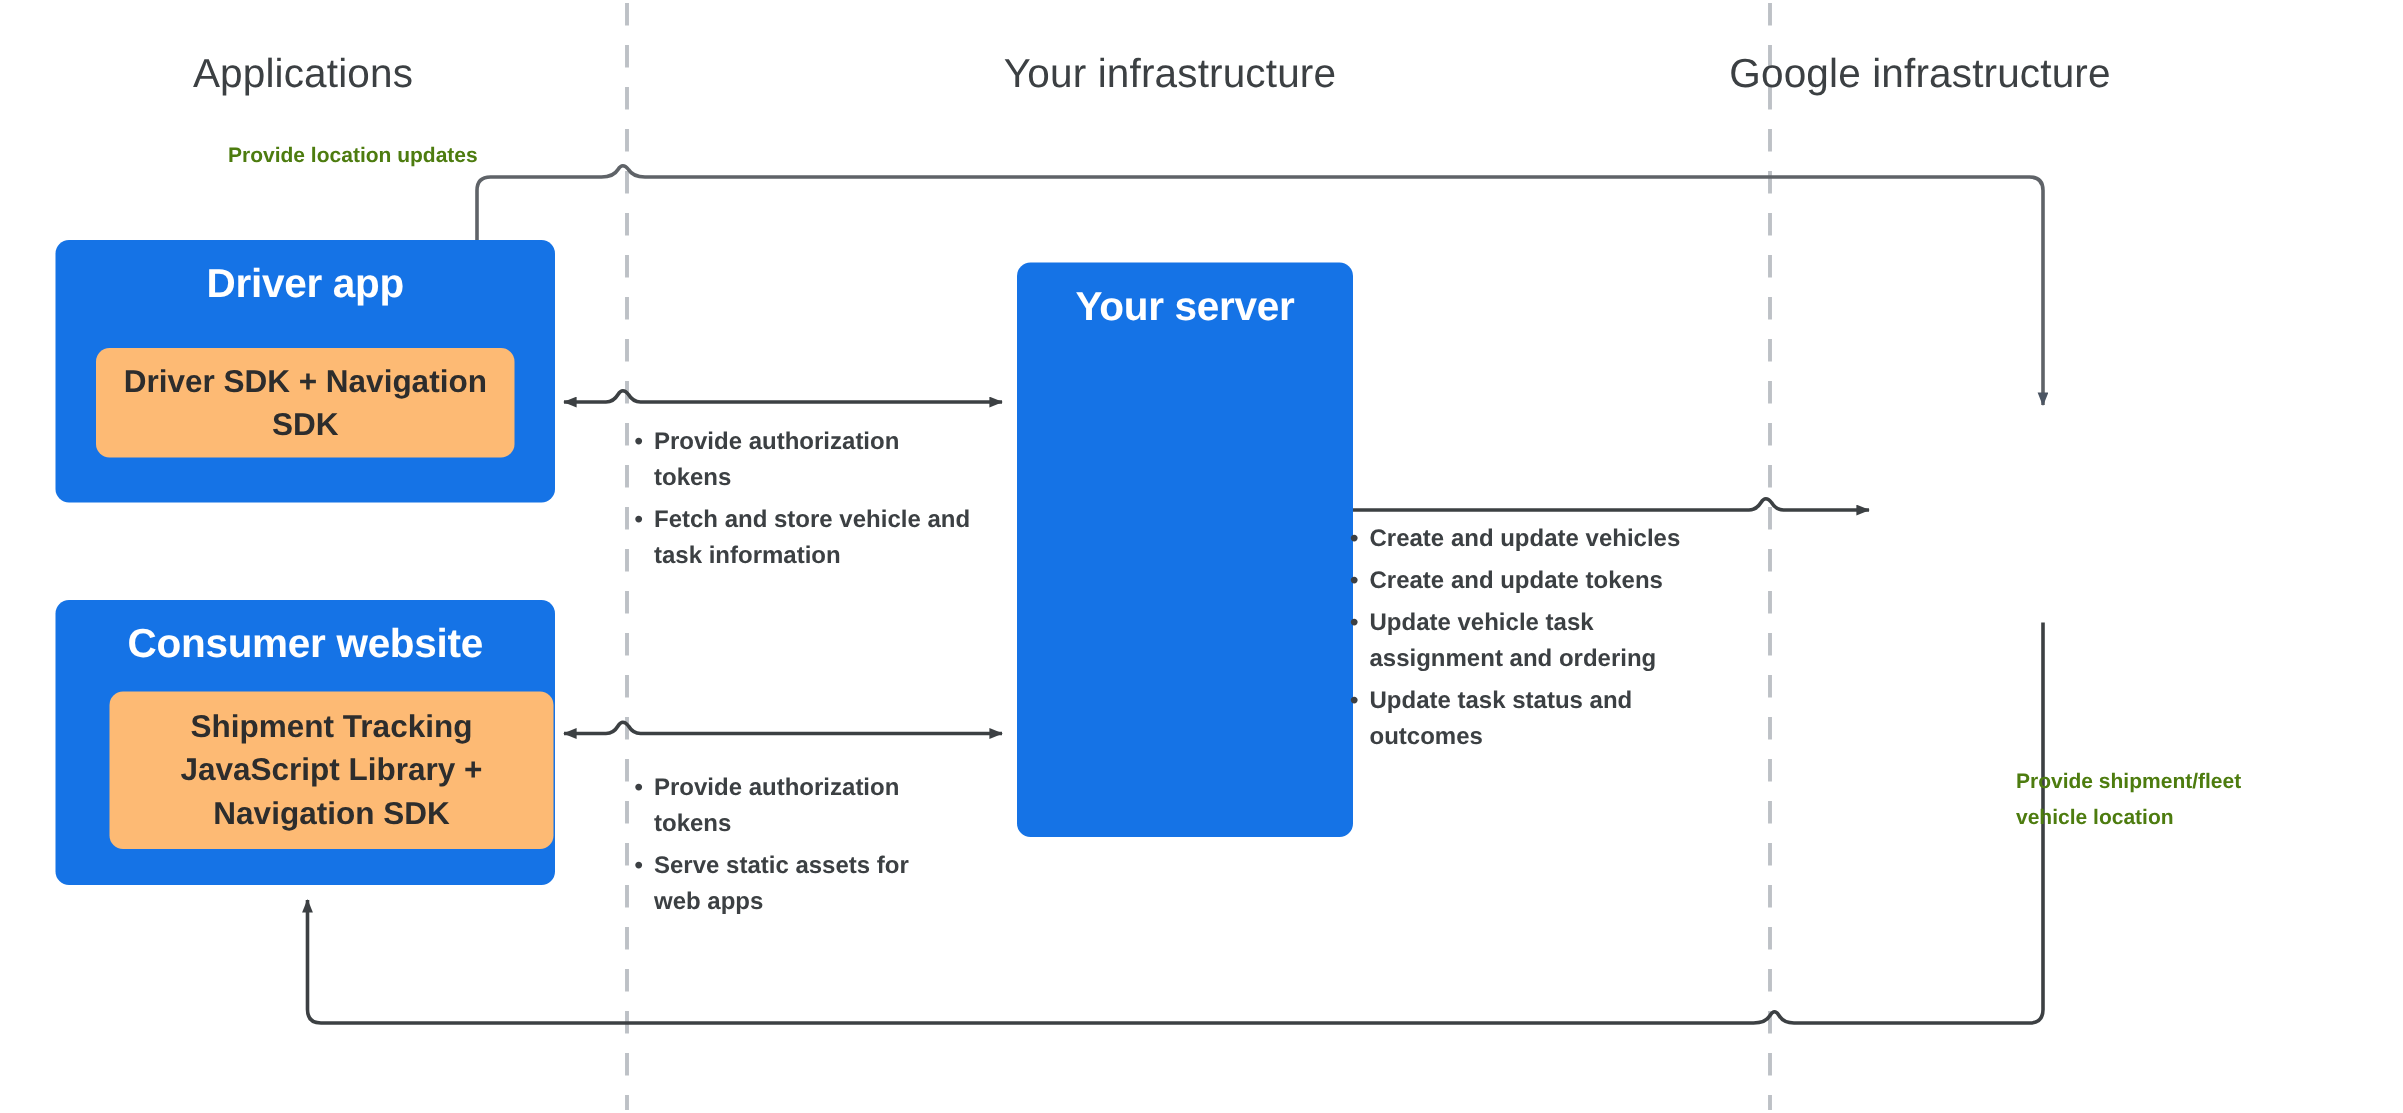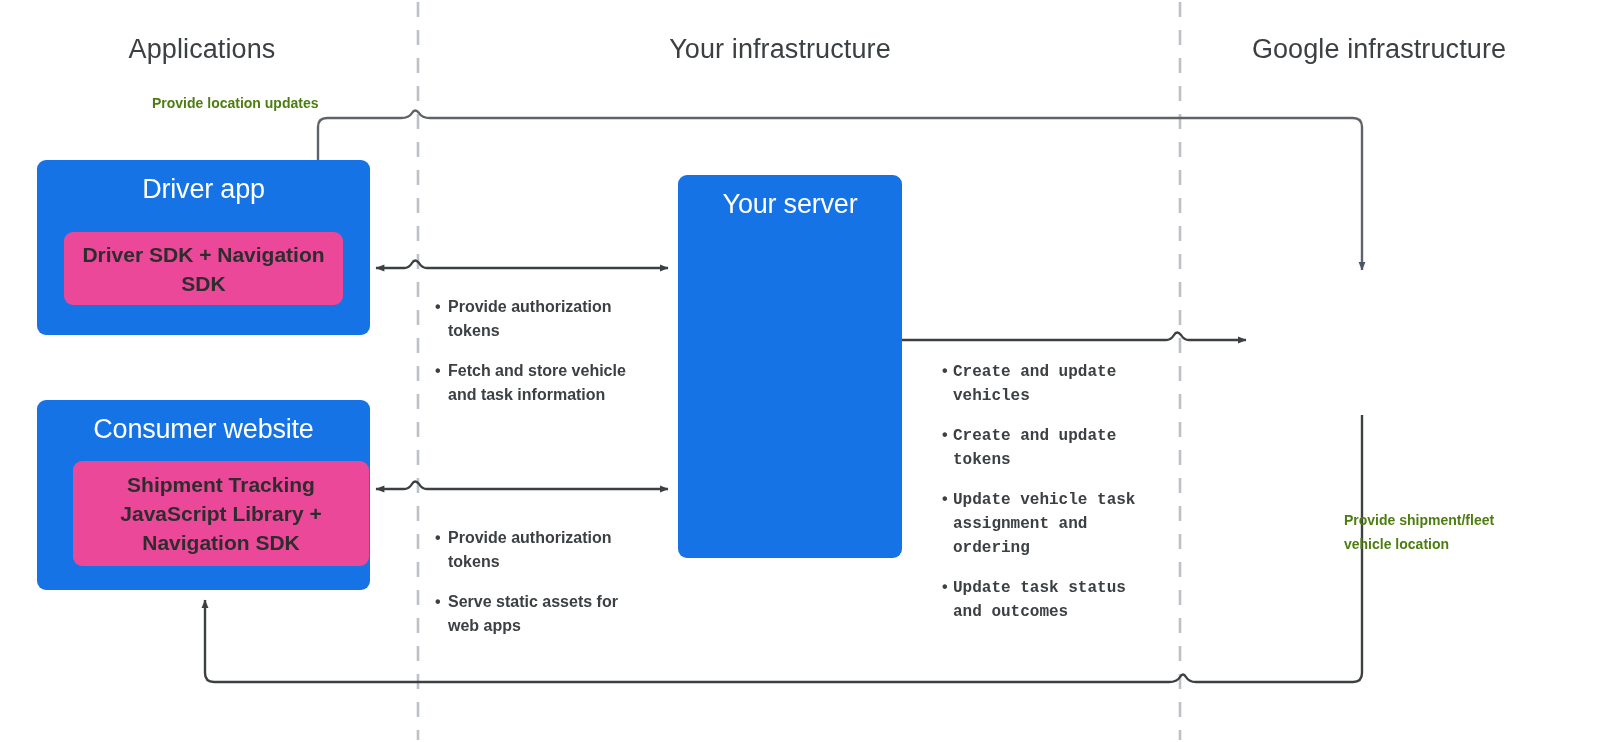--- a/index.html
+++ b/index.html
@@ -138,7 +138,7 @@
 
   <div class="col-header" style="left:202px; top:34px;">Applications</div>
   <div class="col-header" style="left:780px; top:34px;">Your infrastructure</div>
-  <div class="col-header" style="left:1379px; top:34px;">Google infrastructure</div>
+  <div class="col-header" style="left:1280px; top:34px;">Google infrastructure</div>
 
   <div class="node node-blue" style="left:37px; top:160px; width:333px; height:175px;">
     <div class="node-title-blue" style="top:14px;">Driver app</div>

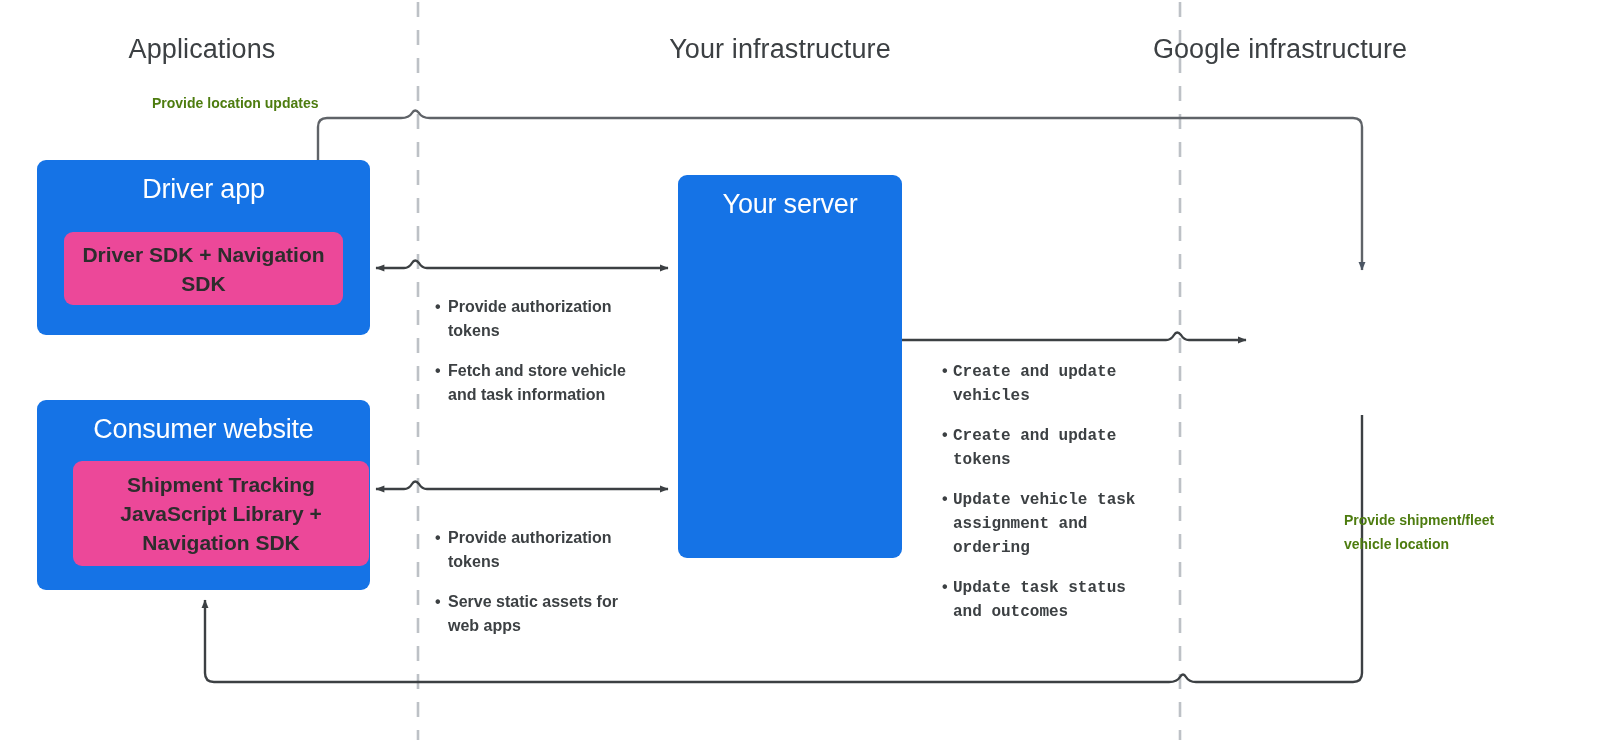--- a/index.html
+++ b/index.html
@@ -49,7 +49,7 @@
     left: 0; right: 0;
     text-align: center;
     color: #ffffff;
-    font-weight: 400;
+    font-weight: 700;
     font-size: 27px;
     letter-spacing: -0.2px;
   }

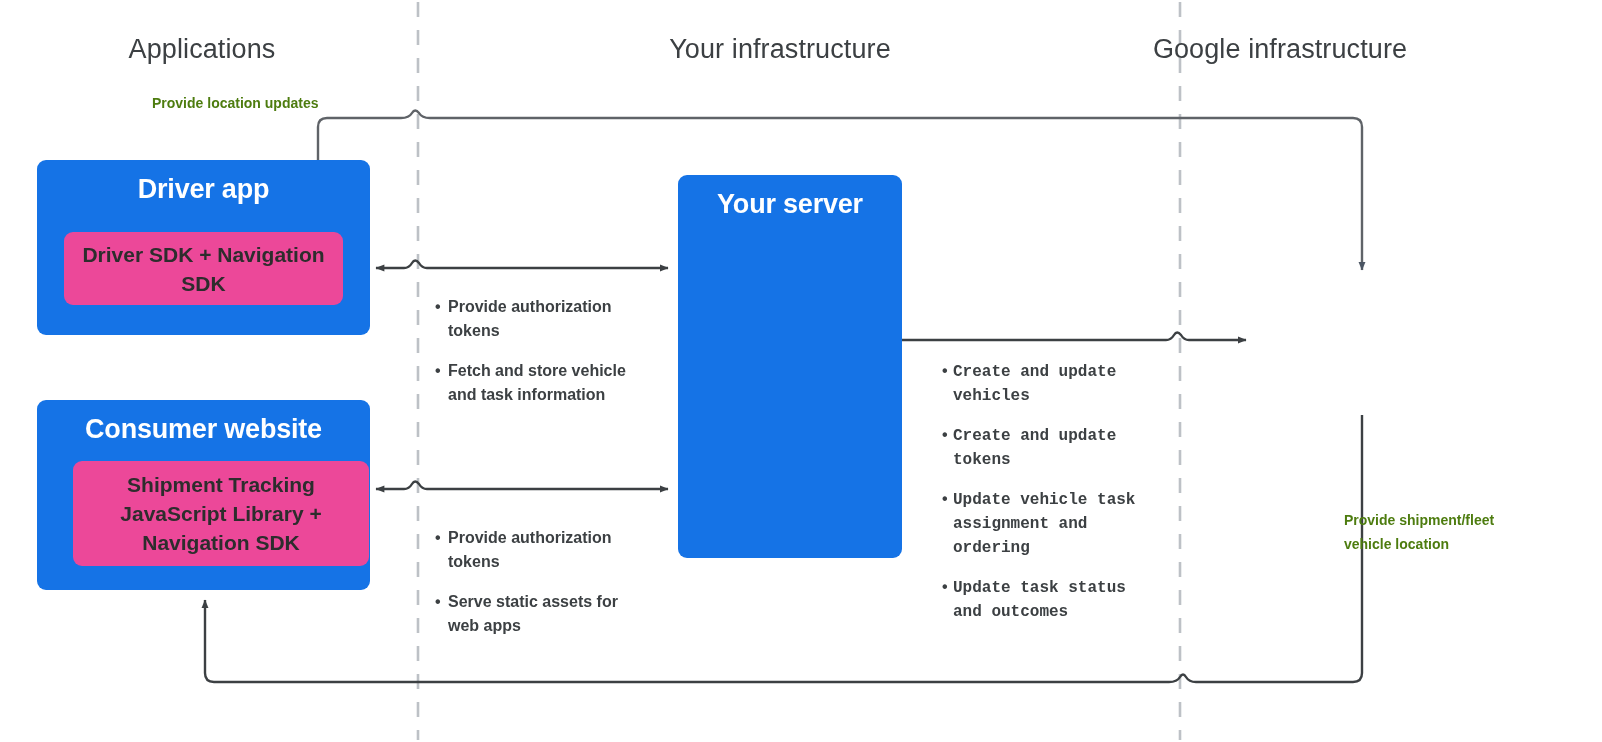--- a/index.html
+++ b/index.html
@@ -42,7 +42,7 @@
     background: #1573e6;
   }
   .node-yellow {
-    background: #ec4899;
+    background: #fdba74;
   }
   .node-title-blue {
     position: absolute;

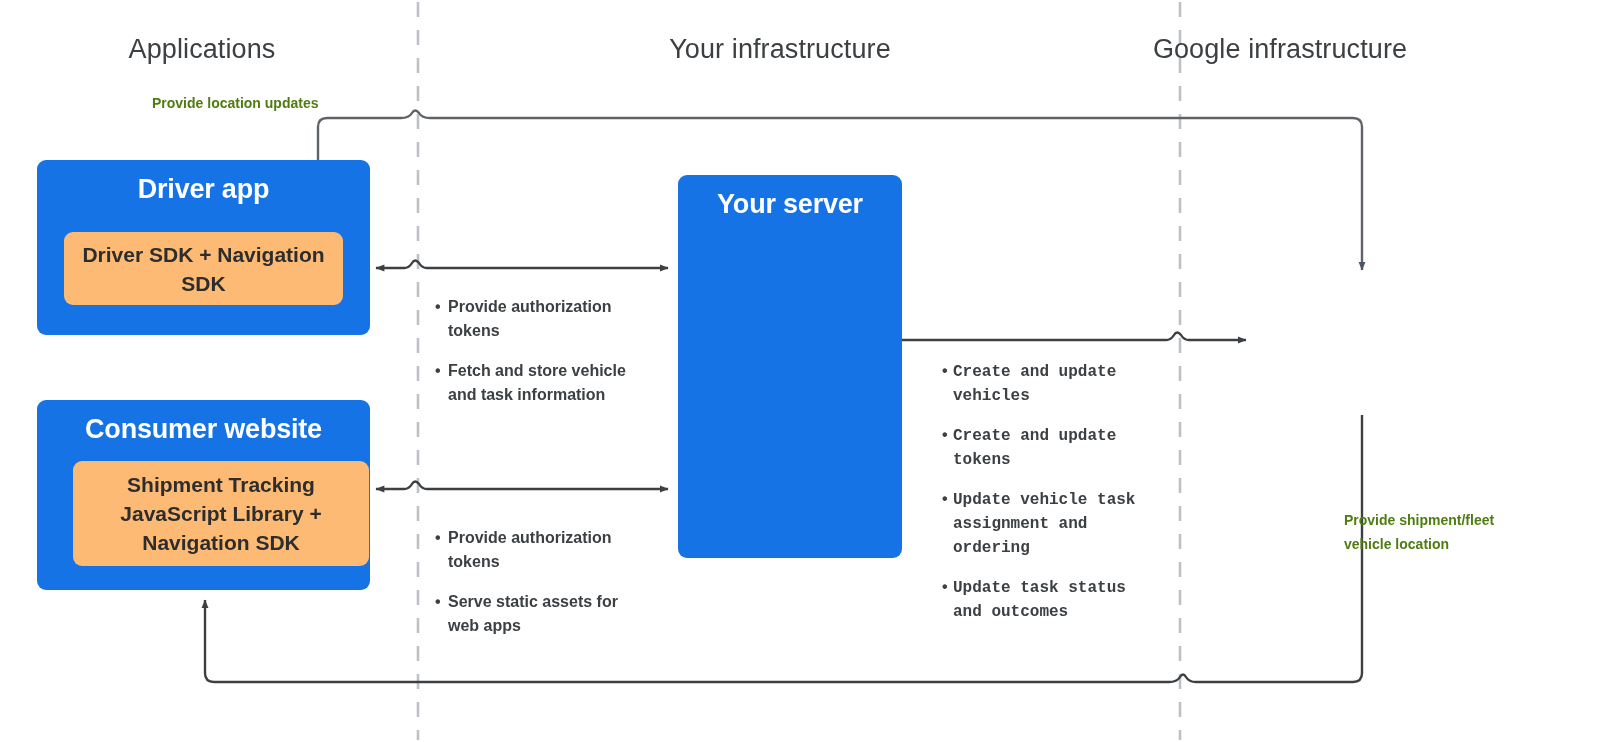--- a/index.html
+++ b/index.html
@@ -91,7 +91,7 @@
   ul.bullets li {
     position: relative;
     padding-left: 13px;
-    margin: 16px;
+    margin: 4px;
   }
   ul.bullets li::before {
     content: "\2022";

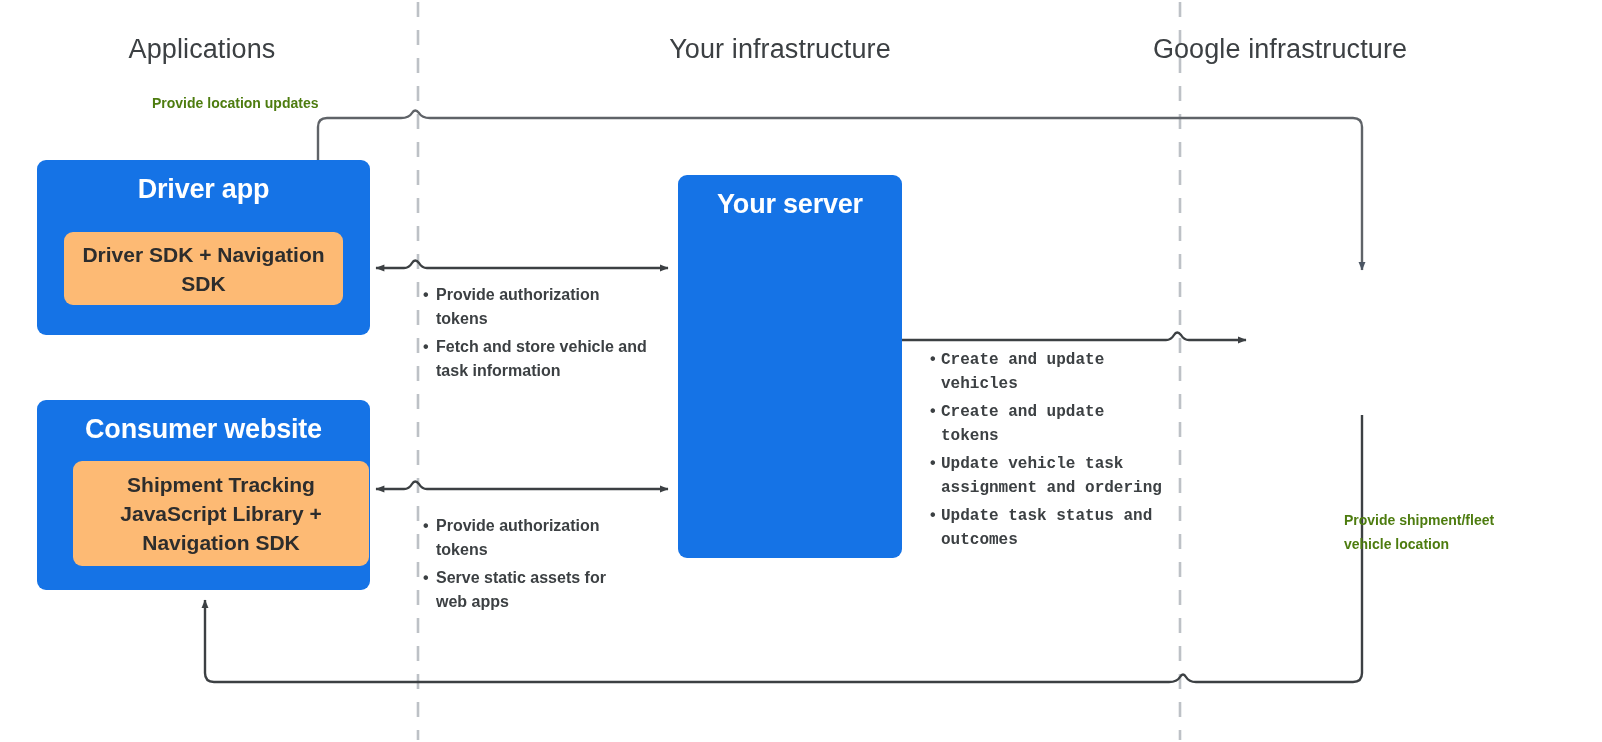--- a/index.html
+++ b/index.html
@@ -177,7 +177,7 @@
     <li>Serve static assets for web apps</li>
   </ul>
 
-  <ul class="bullets" style="left:924px; top:344px; width:250px;font-family:Liberation Mono, monospace;">
+  <ul class="bullets" style="left:896px; top:344px; width:250px;">
     <li>Create and update vehicles</li>
     <li>Create and update tokens</li>
     <li>Update vehicle task assignment and ordering</li>

